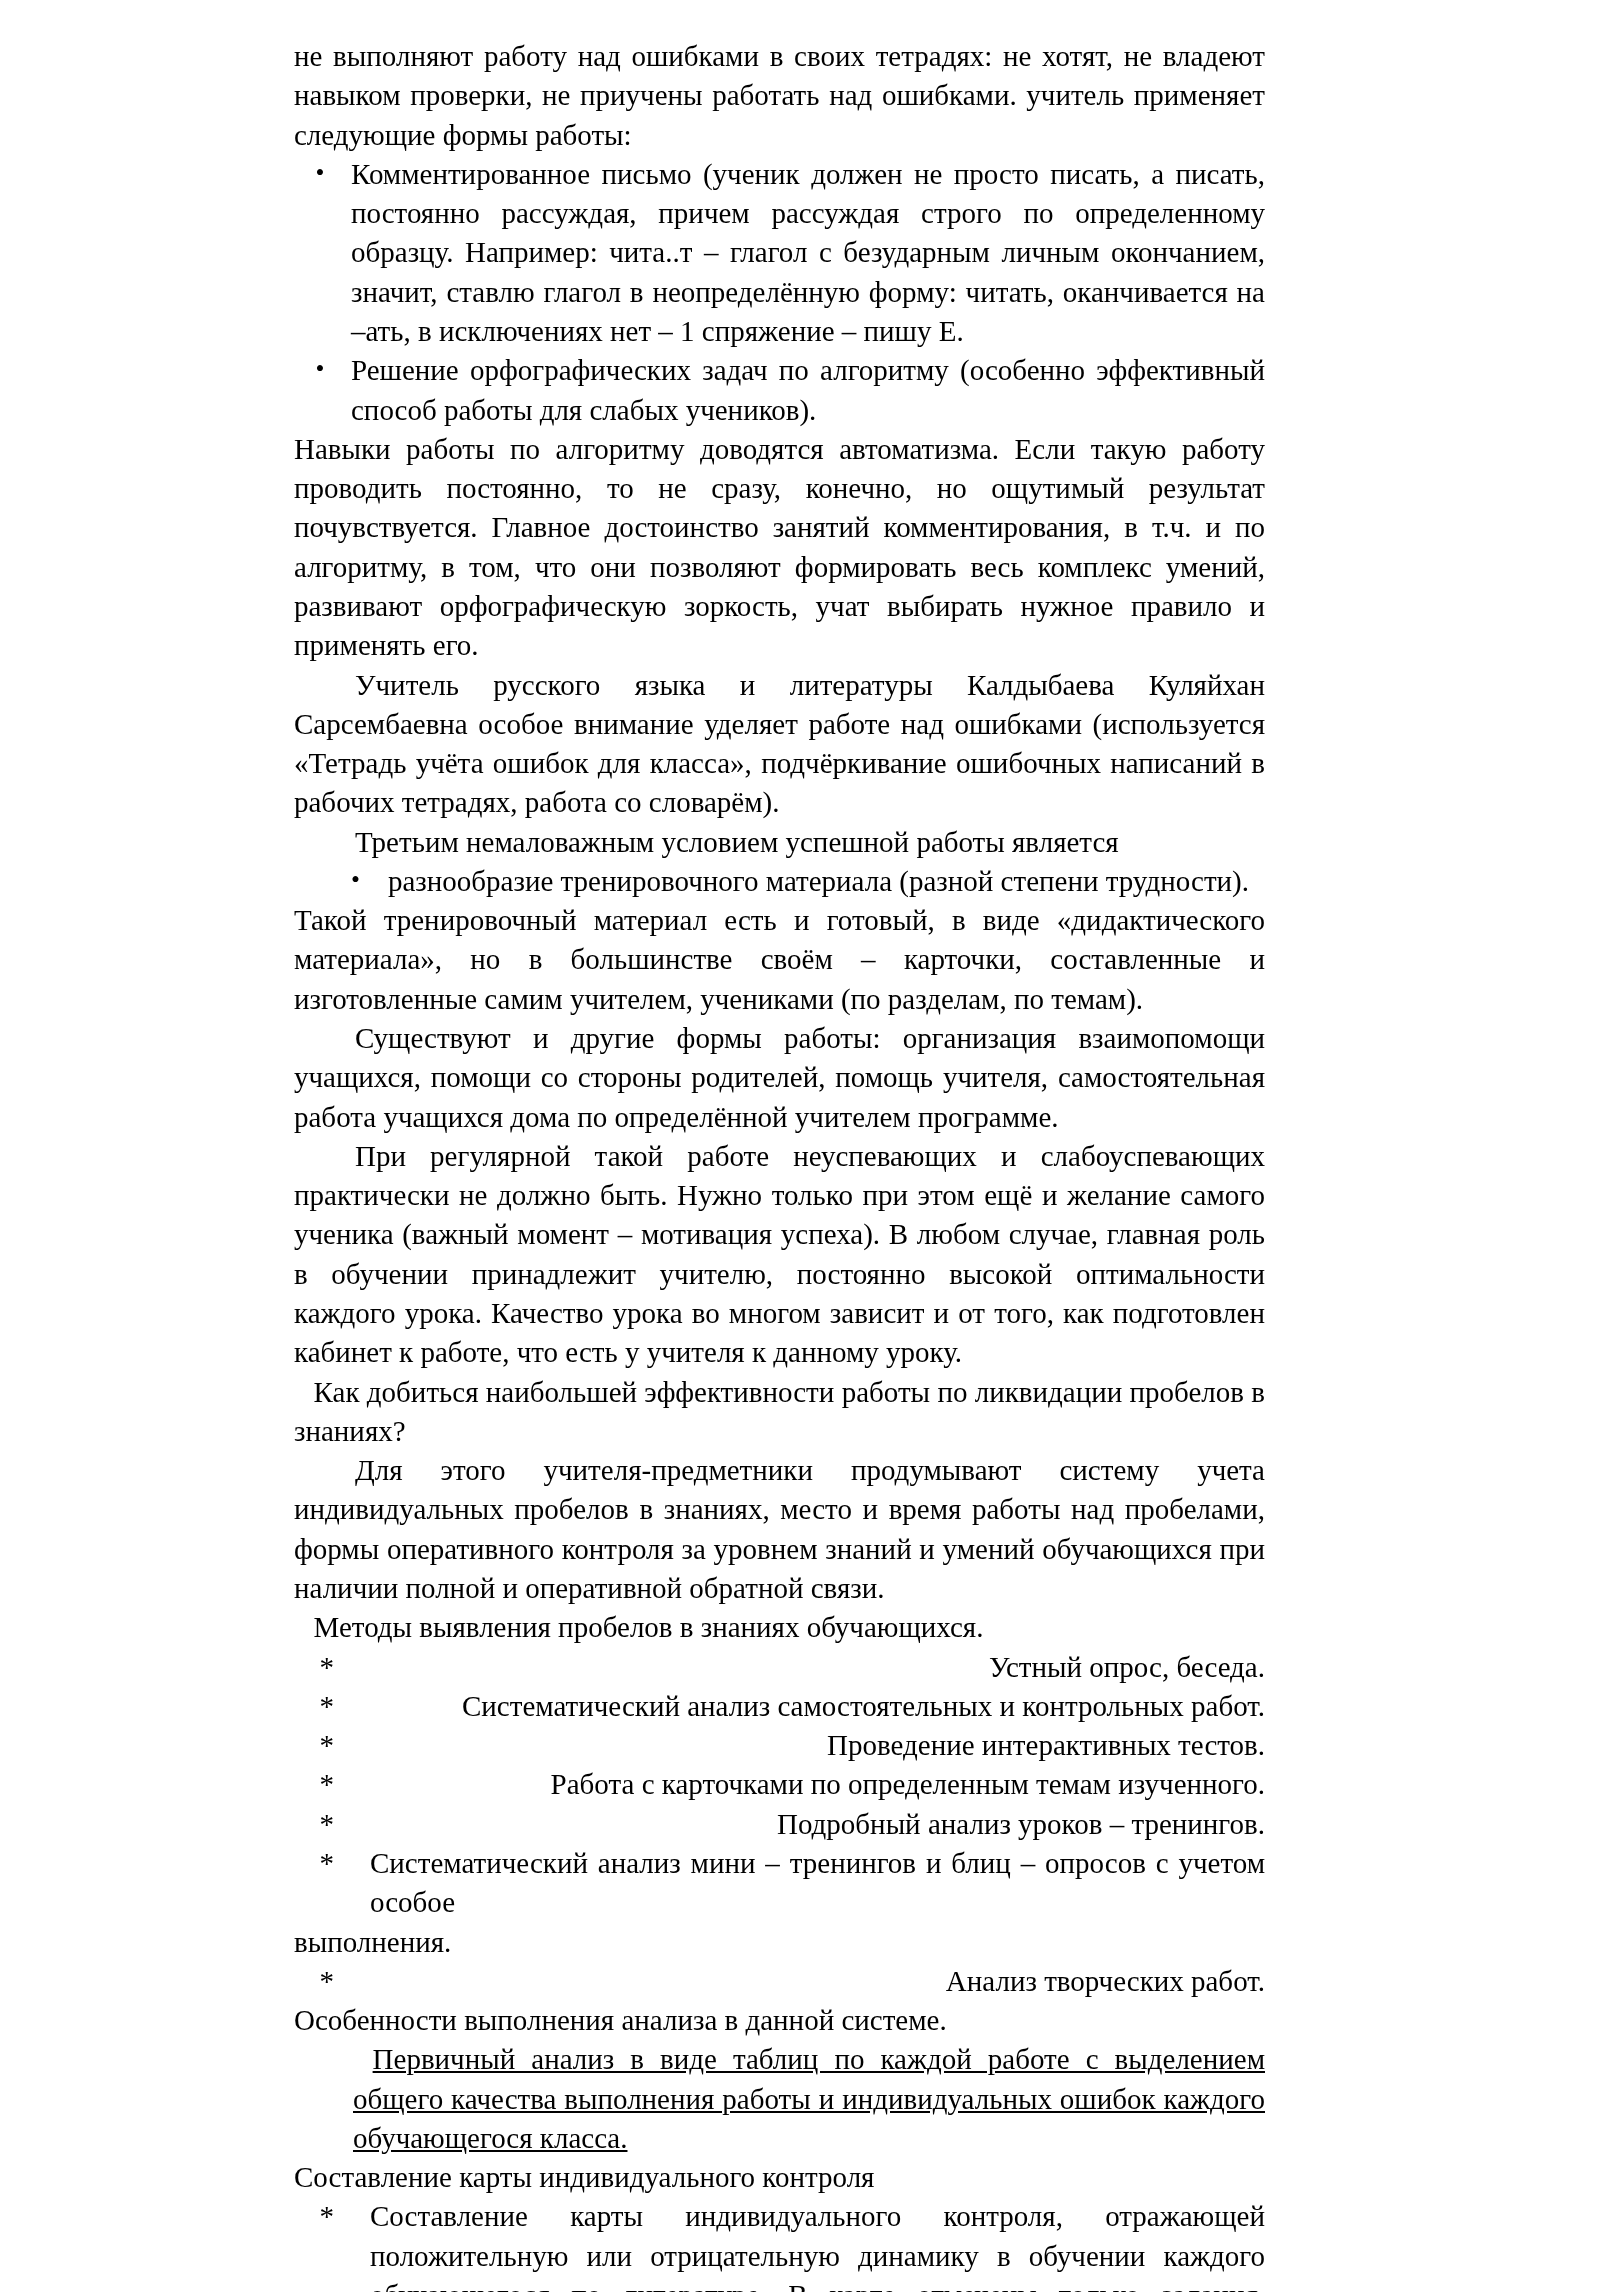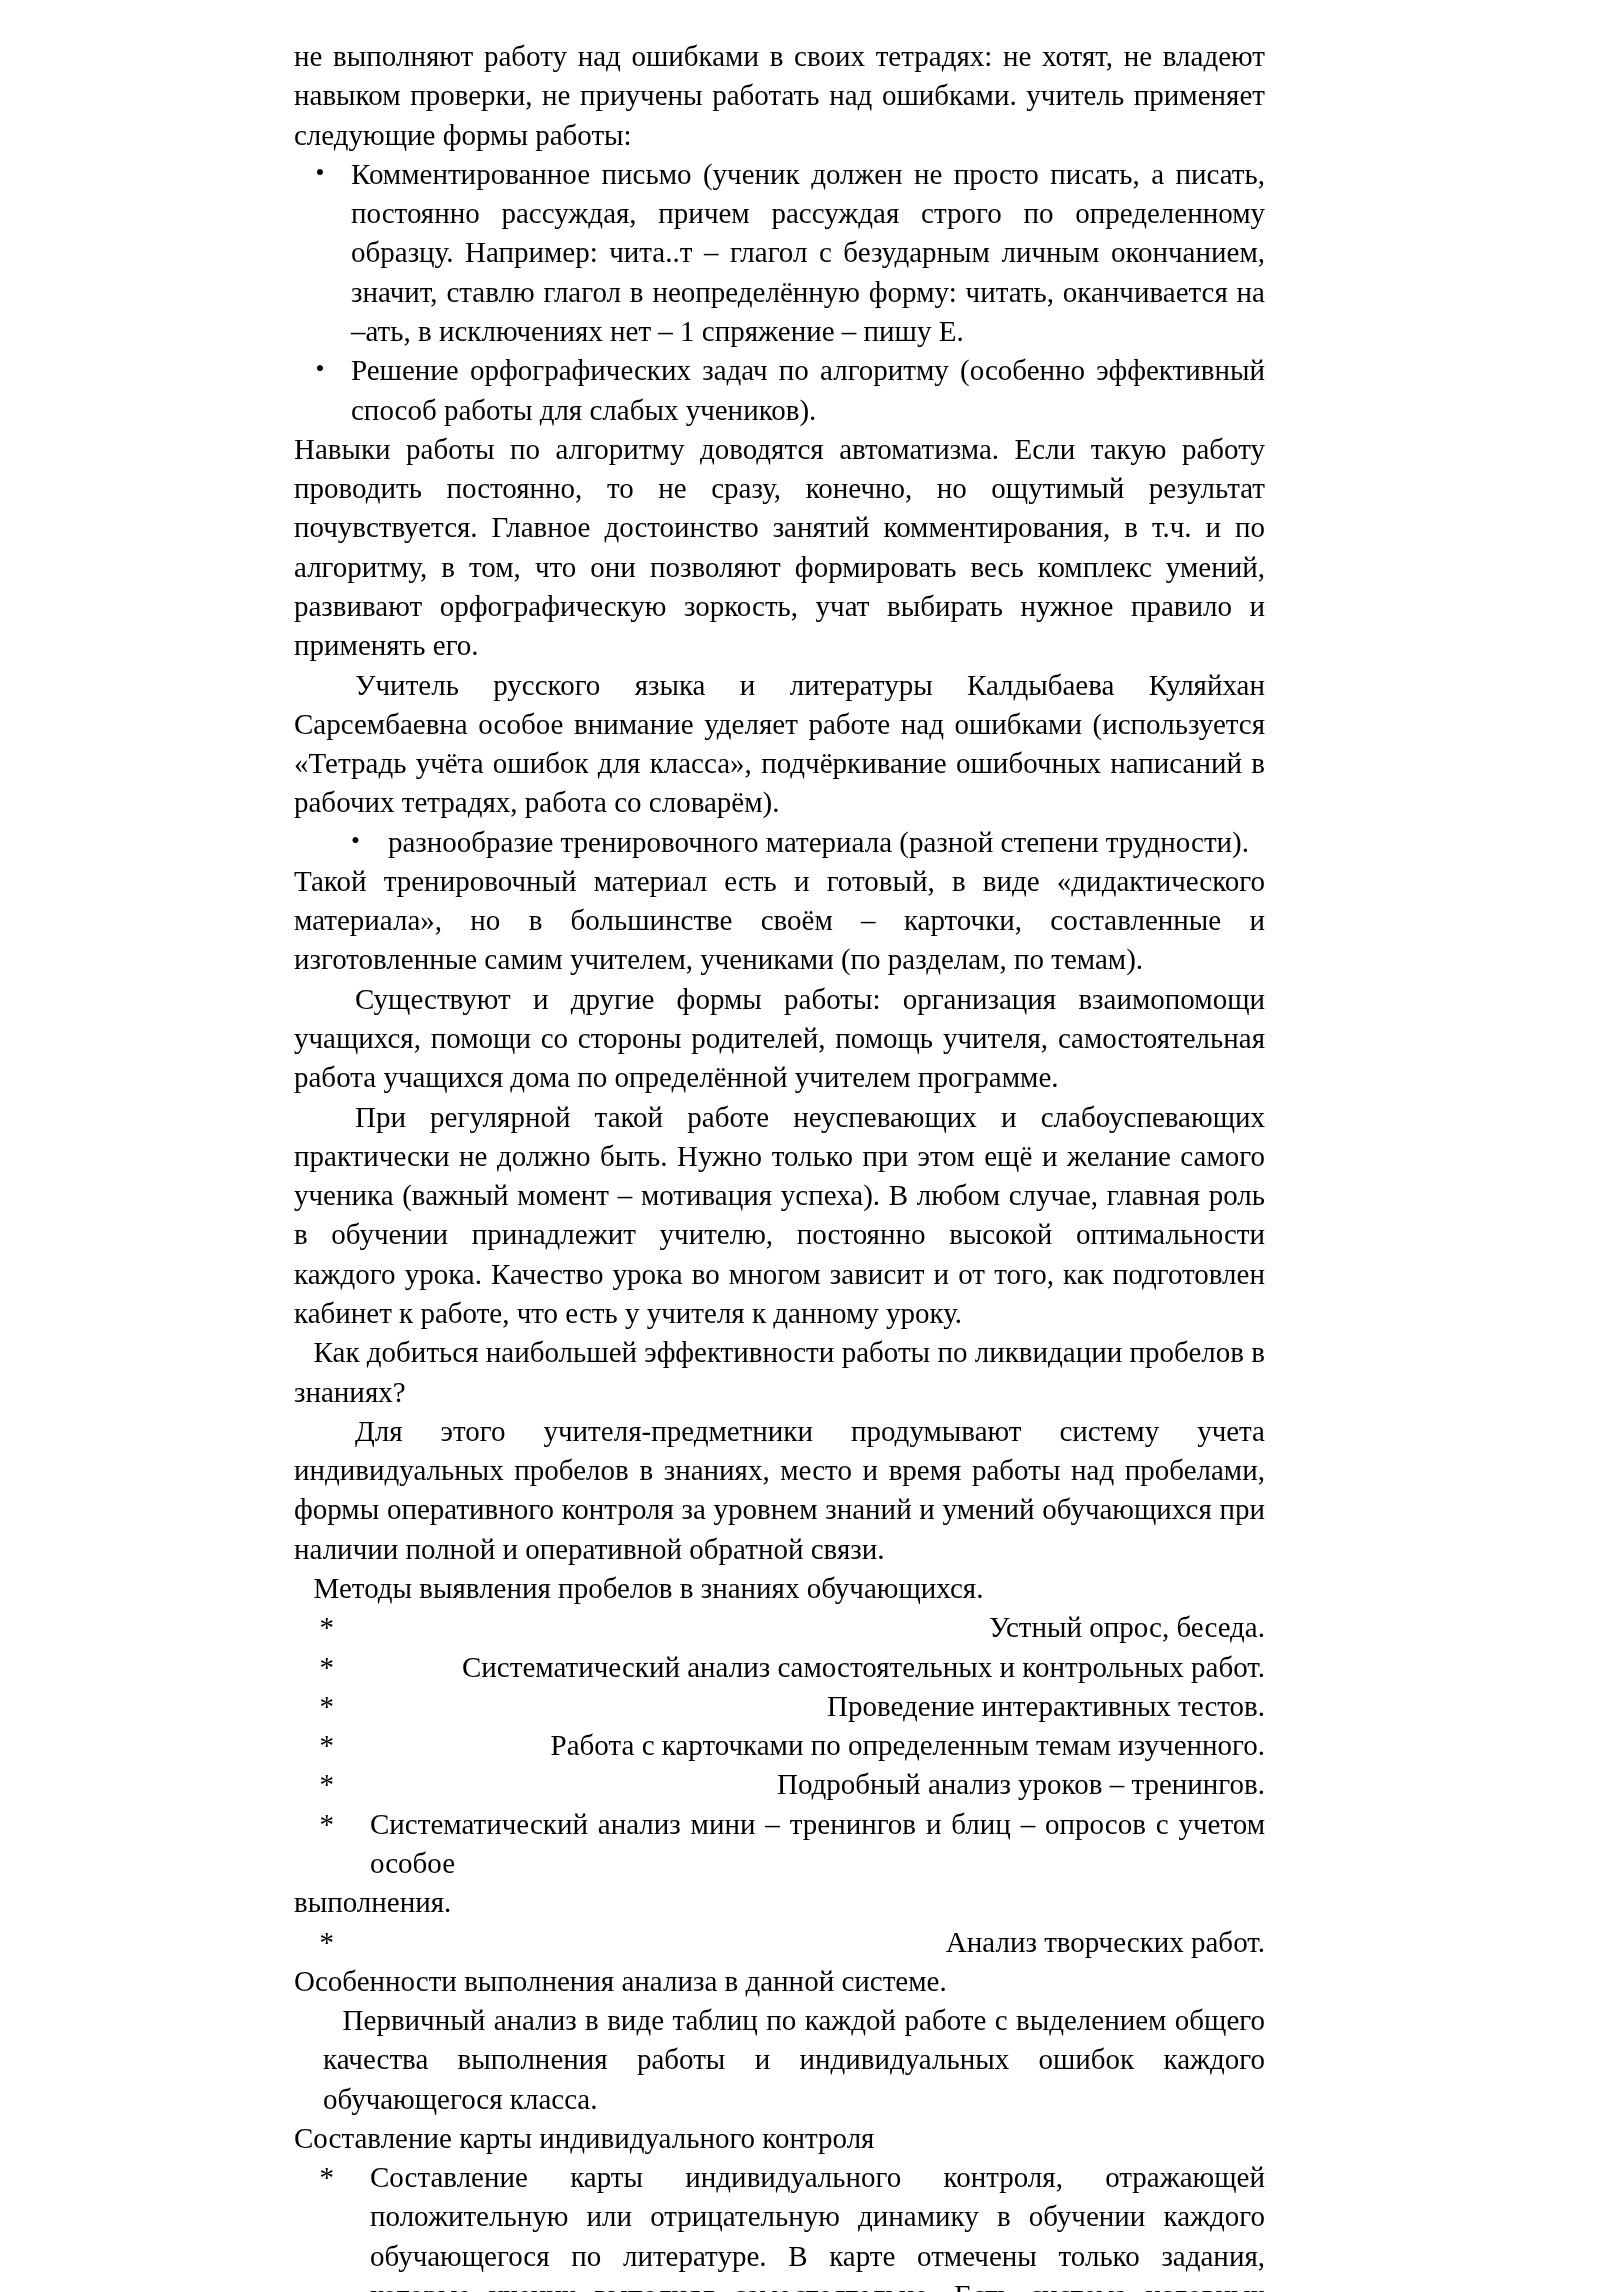--- a/index.html
+++ b/index.html
@@ -111,6 +111,7 @@
 
     <p class="para indent">Учитель русского языка и литературы Калдыбаева Куляйхан Сарсембаевна особое внимание уделяет работе над ошибками (используется «Тетрадь учёта ошибок для класса», подчёркивание ошибочных написаний в рабочих тетрадях, работа со словарём).</p>
 
+    <p class="para indent lastline-left">Третьим немаловажным условием успешной работы является</p>
 
     <div class="bullet-row">
       <span class="bullet-mark inner">•</span>

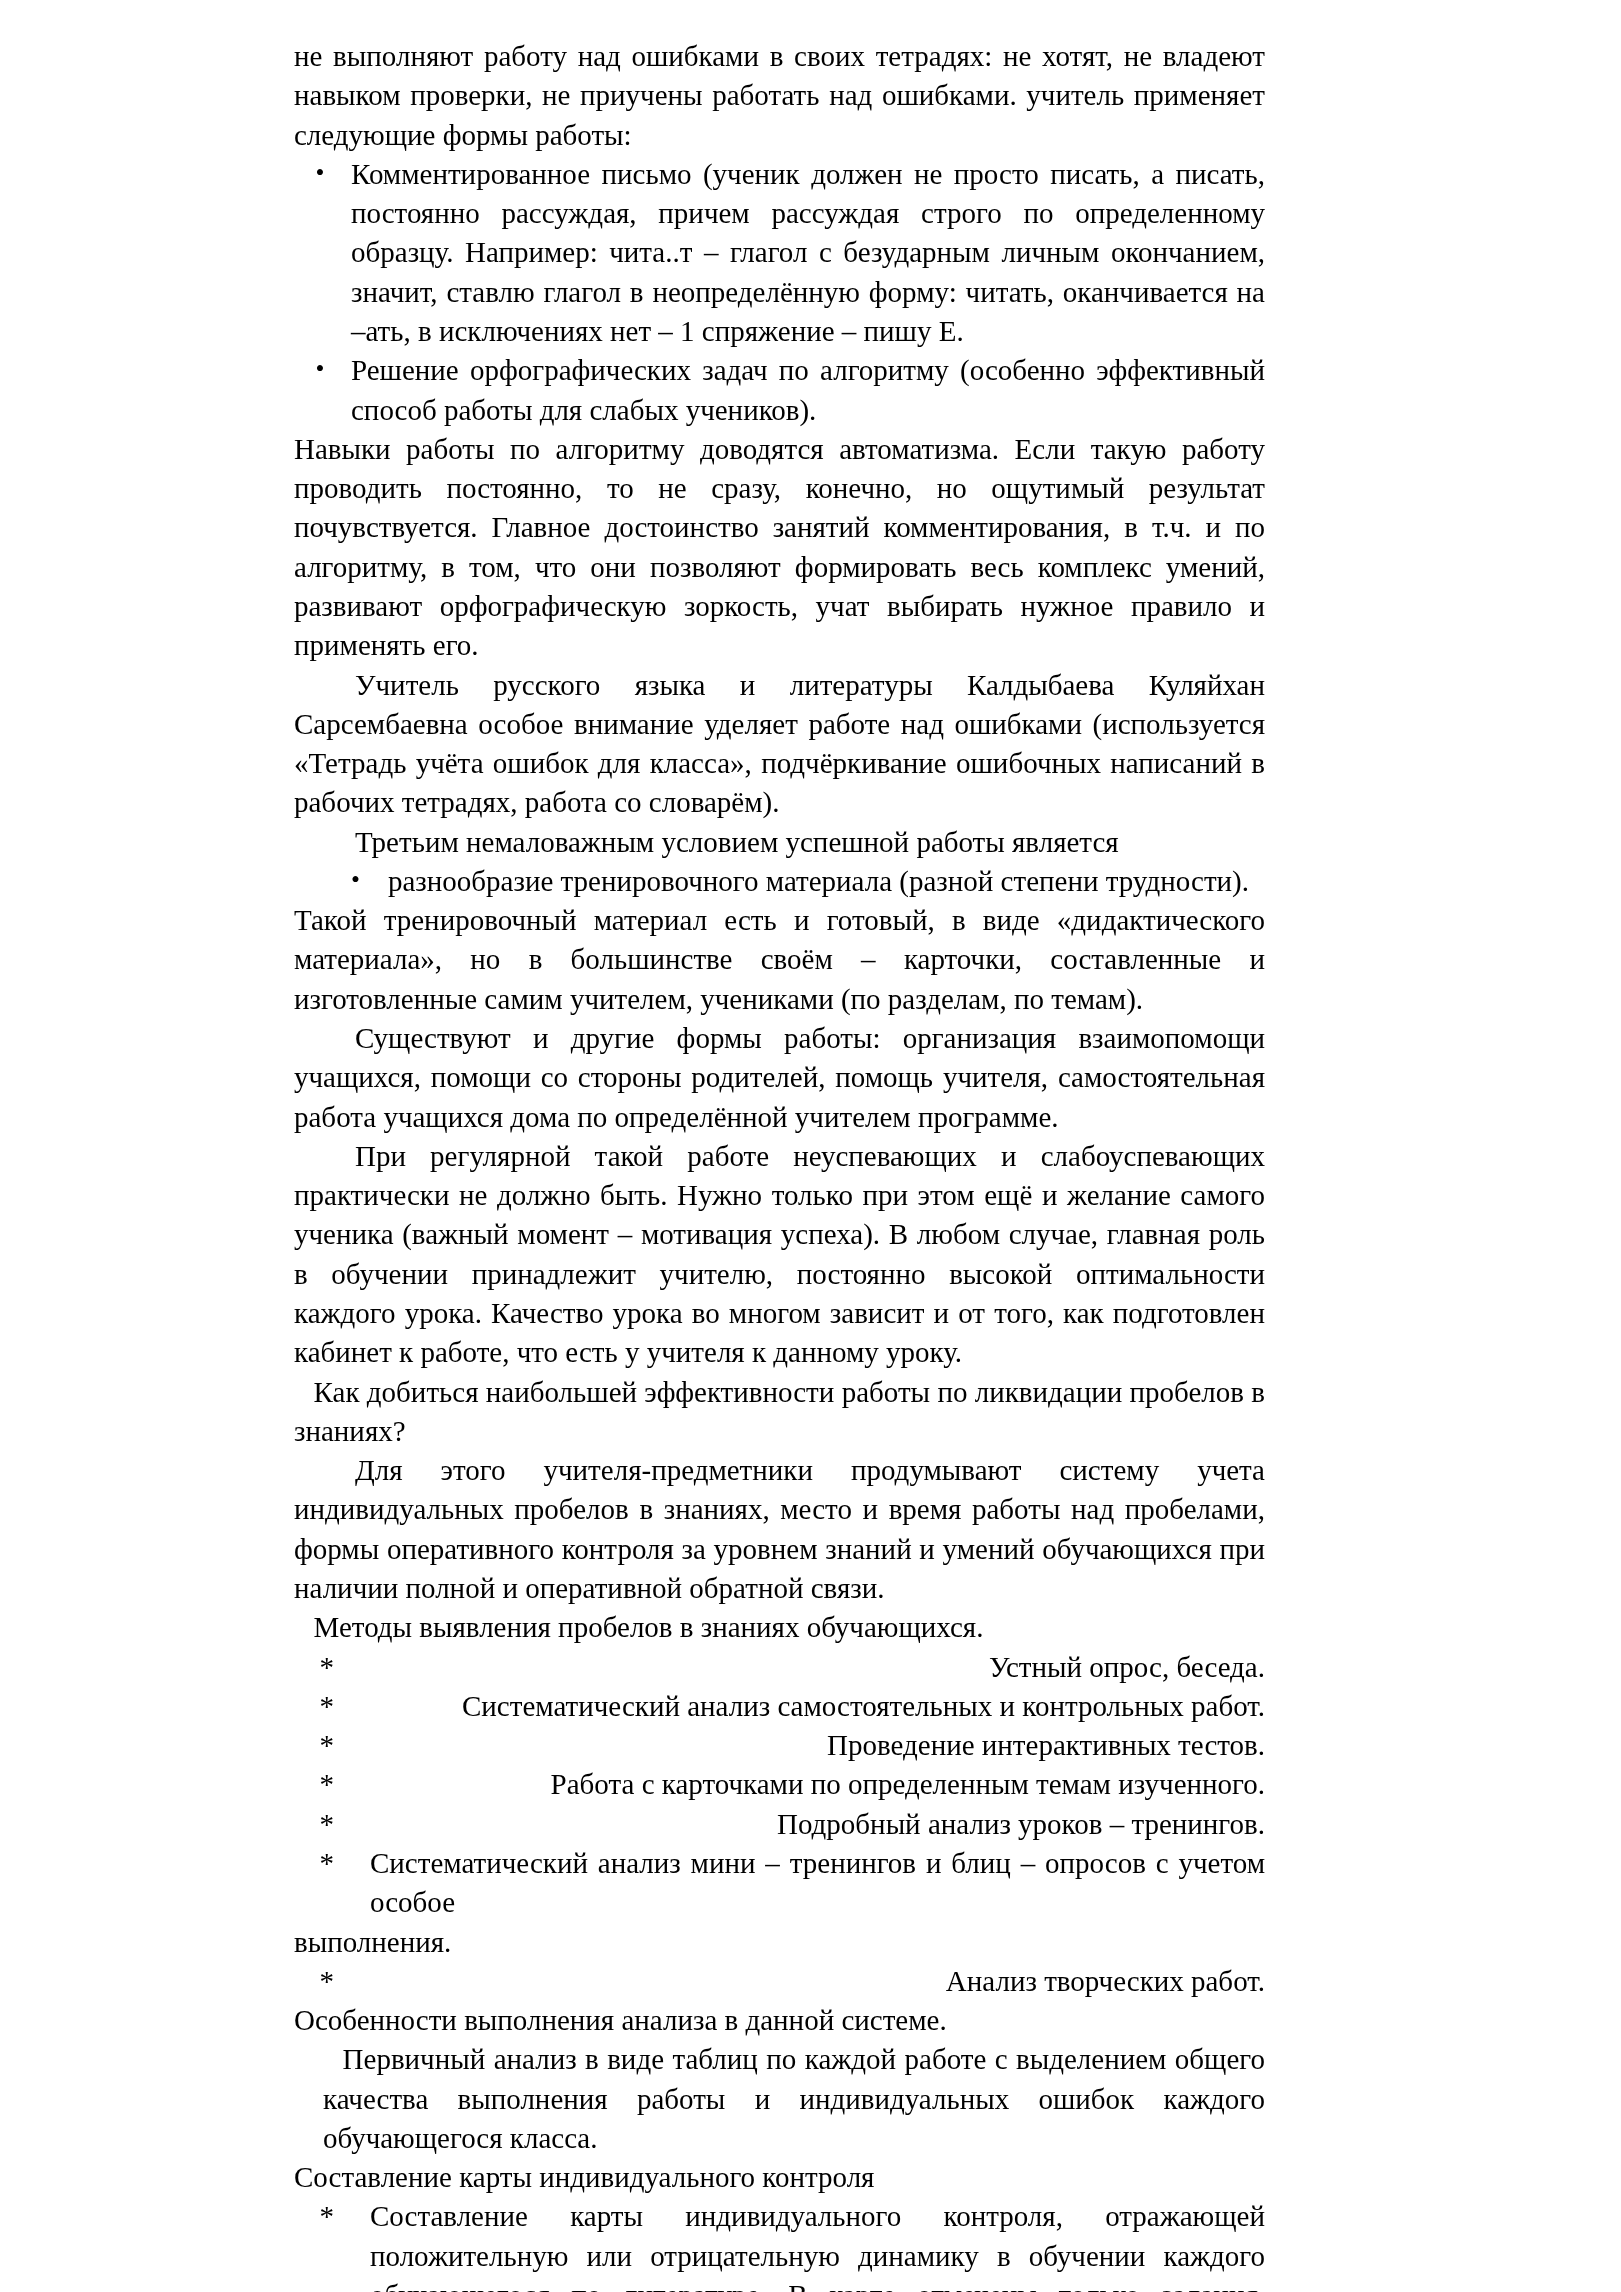--- a/index.html
+++ b/index.html
@@ -79,8 +79,9 @@
     text-align: right;
   }
   .block-indent {
-    margin-left: 29px;
+    margin-left: 59px;
     text-align: justify;
+    text-decoration: underline;
   }
   .tight {
     text-align: justify;

